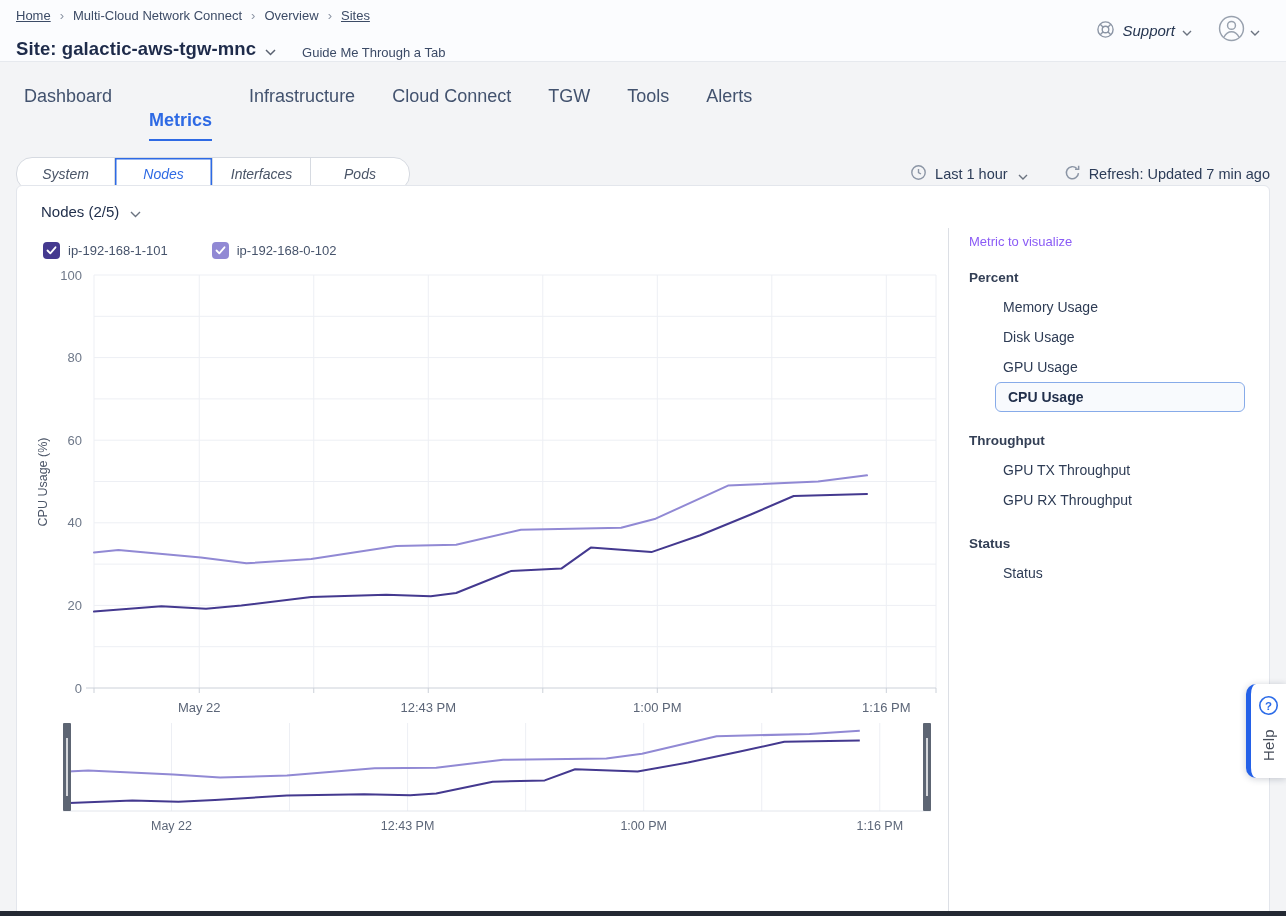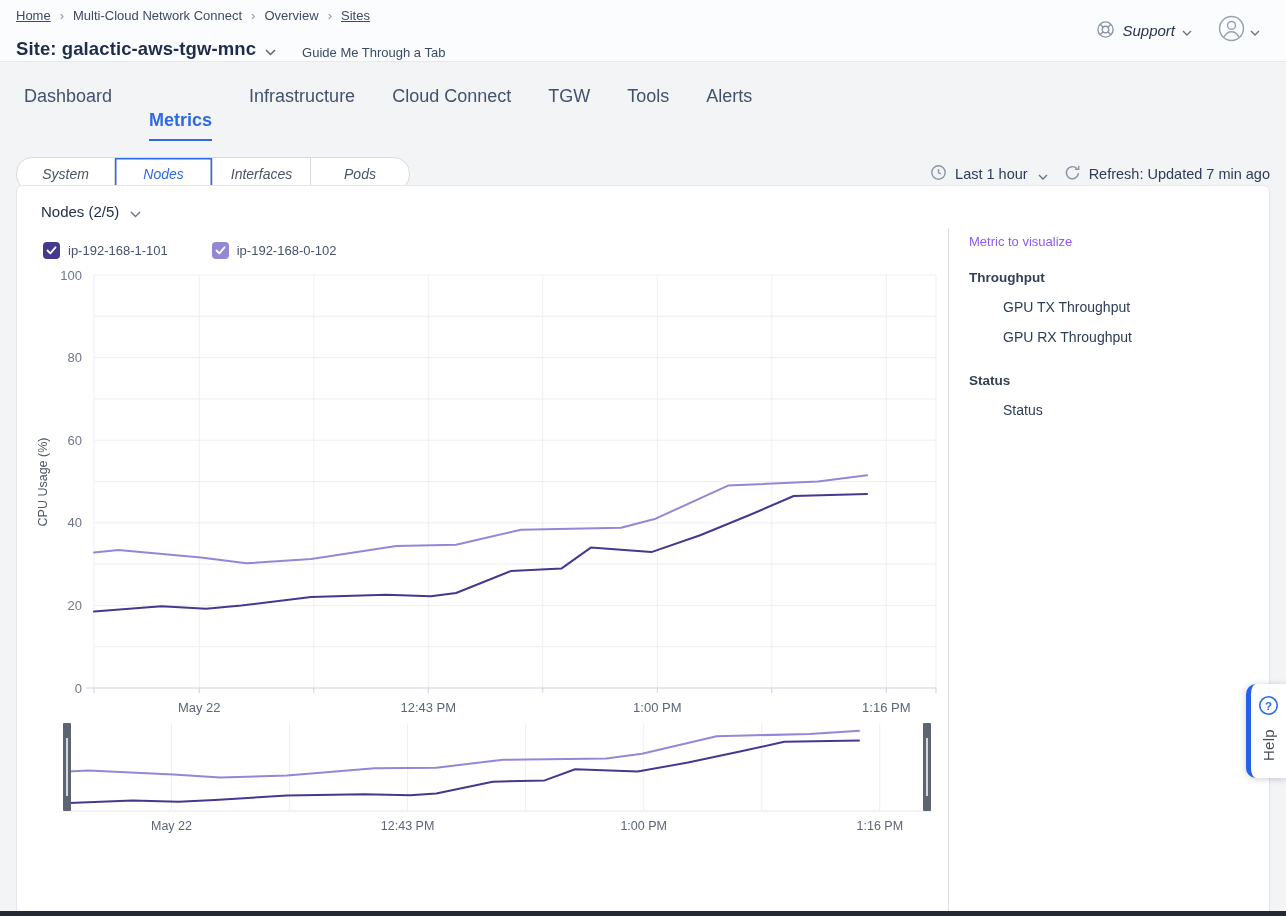--- a/index.html
+++ b/index.html
@@ -31,7 +31,7 @@
   .seg { width:98px; height:32px; line-height:32px; text-align:center; font-size:14px; color:#4a5568; cursor:pointer; border-right:1px solid #d6dae1; }
   .seg:last-child { border-right:none; }
   .seg.active { color:#2e6ae4; box-shadow:inset 0 0 0 1.5px #2e6ae4; }
-  .right-controls { display:flex; align-items:center; gap:16px; font-size:14.5px; color:#2c3c58; }
+  .right-controls { display:flex; align-items:center; gap:36px; font-size:14.5px; color:#2c3c58; }
   .time-range, .refresh { display:flex; align-items:center; gap:8px; cursor:pointer; }
   .time-range .chev { margin-left:2px; margin-top:2px; }
 

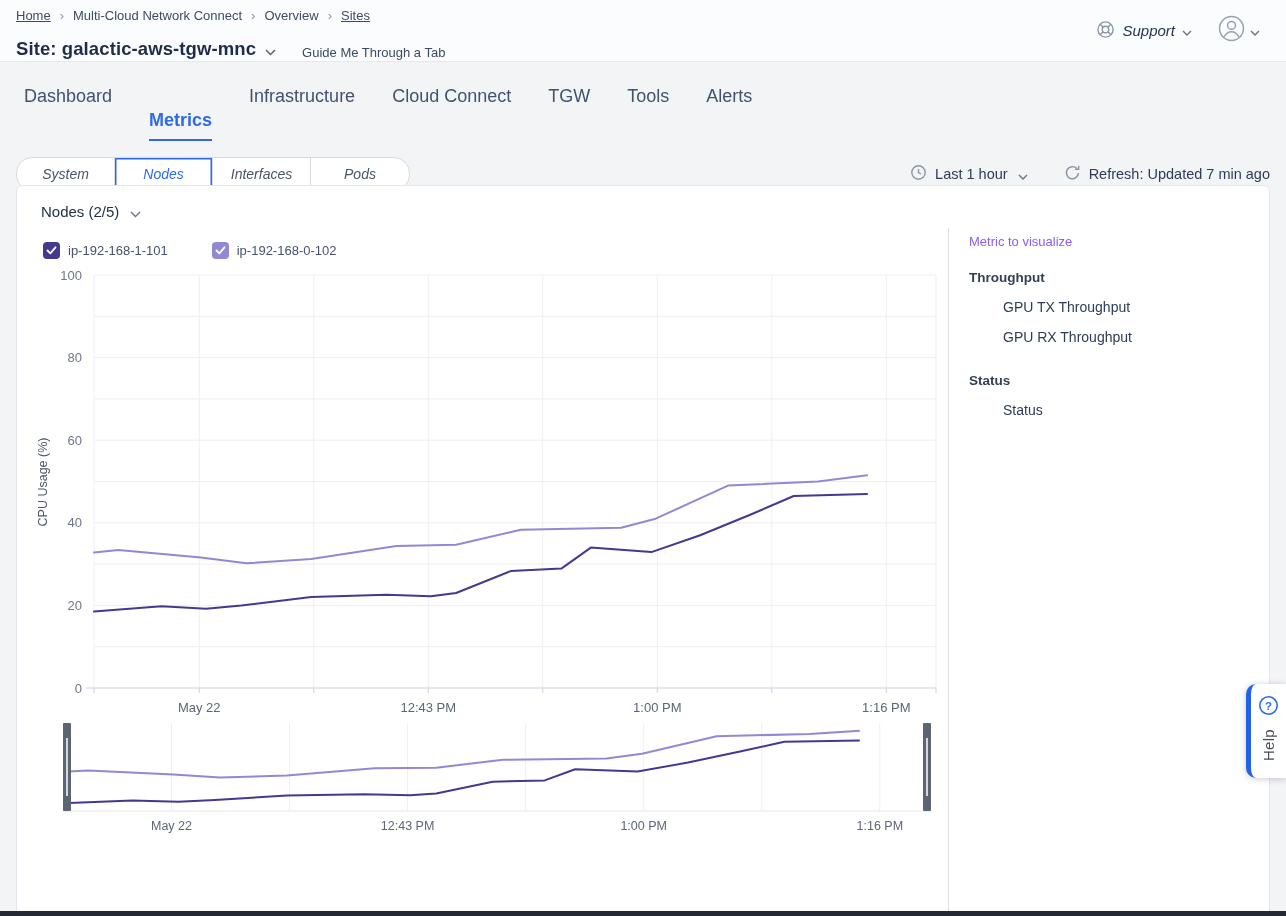--- a/index.html
+++ b/index.html
@@ -260,6 +260,13 @@
       <div class="ms-title">Metric to visualize</div>
       <div id="metric-groups">
           <div class="ms-group">
+            <div class="ms-group-name">Percent</div>
+            <div class="ms-item">Memory Usage</div>
+            <div class="ms-item">Disk Usage</div>
+            <div class="ms-item">GPU Usage</div>
+            <div class="ms-item selected">CPU Usage</div>
+          </div>
+          <div class="ms-group">
             <div class="ms-group-name">Throughput</div>
             <div class="ms-item">GPU TX Throughput</div>
             <div class="ms-item">GPU RX Throughput</div>

